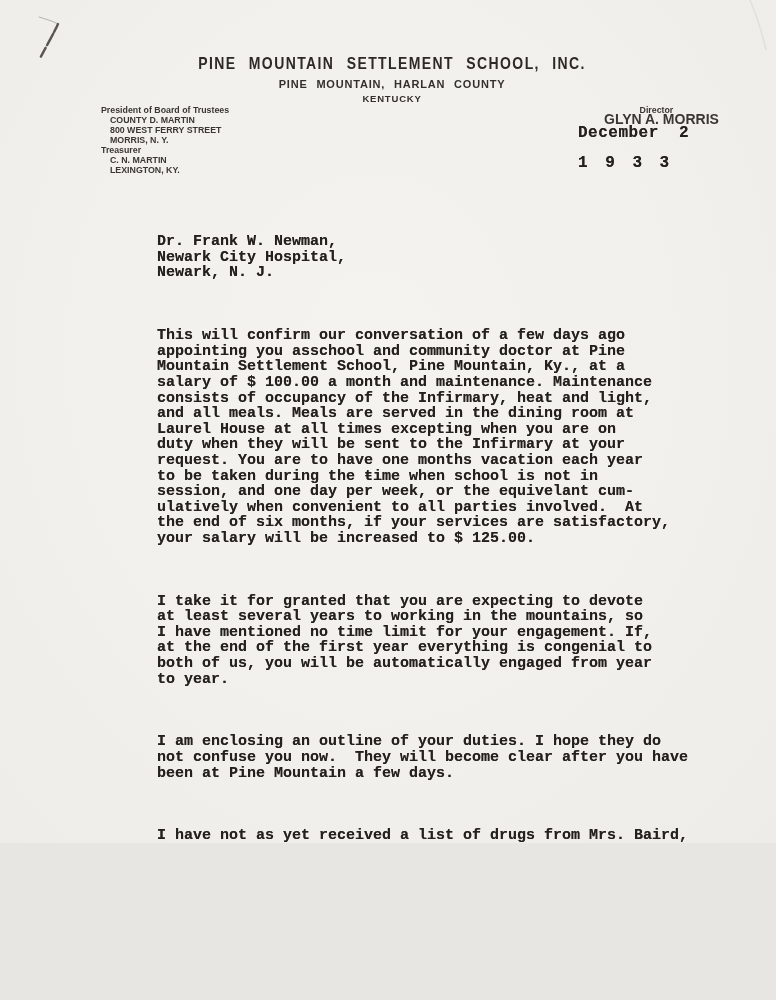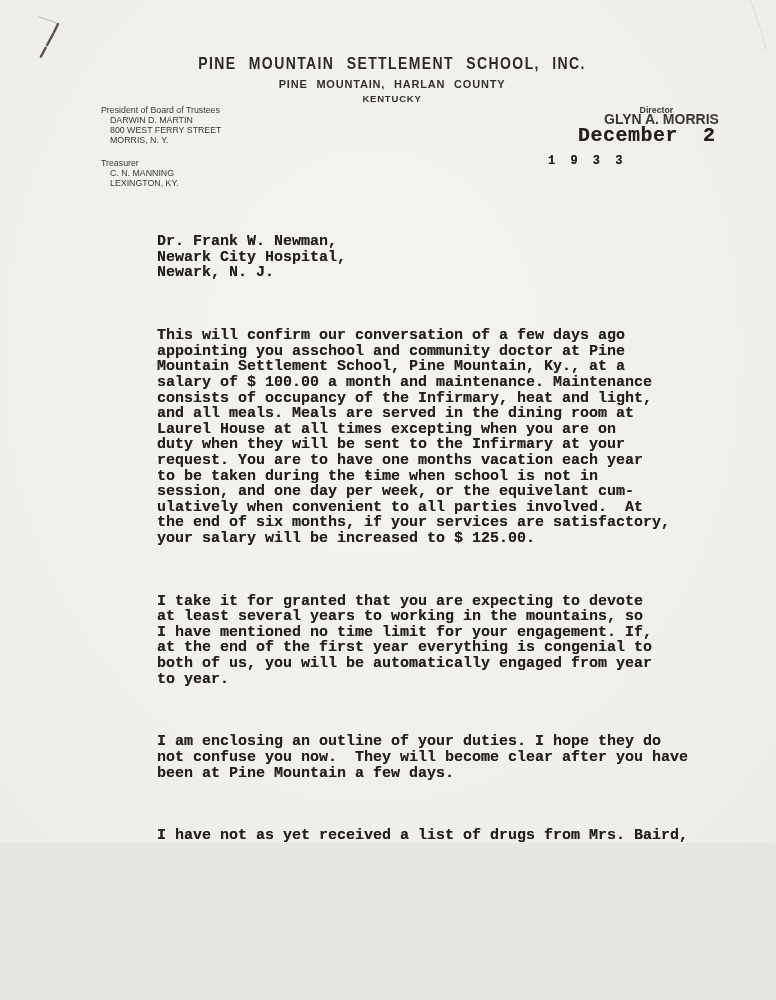--- a/index.html
+++ b/index.html
@@ -51,7 +51,7 @@
     top: 105px;
     font-size: 8.8px;
     line-height: 10px;
-    font-weight: 400;
+    font-weight: 700;
     color: #3a3733;
     white-space: nowrap;
   }

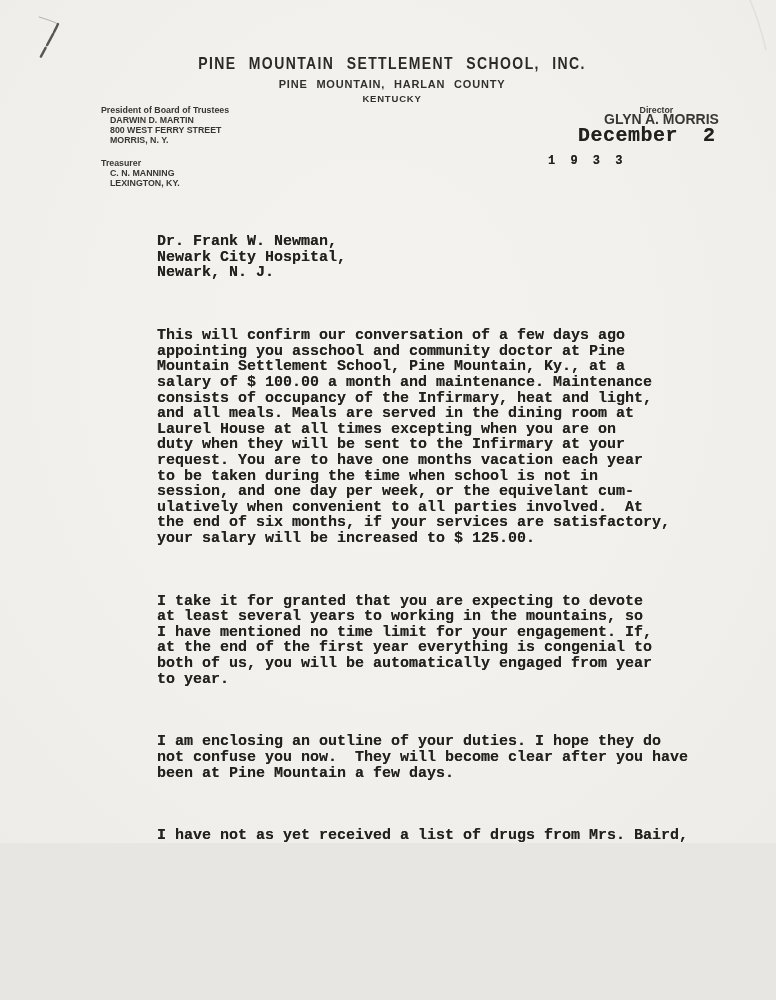--- a/index.html
+++ b/index.html
@@ -148,7 +148,7 @@
 
   <div class="officers">
     <div>President of Board of Trustees</div>
-    <div class="indent">DARWIN D. MARTIN</div>
+    <div class="indent">COUNTY D. MARTIN</div>
     <div class="indent">800 WEST FERRY STREET</div>
     <div class="indent">MORRIS, N. Y.</div>
     <div class="gap">Treasurer</div>

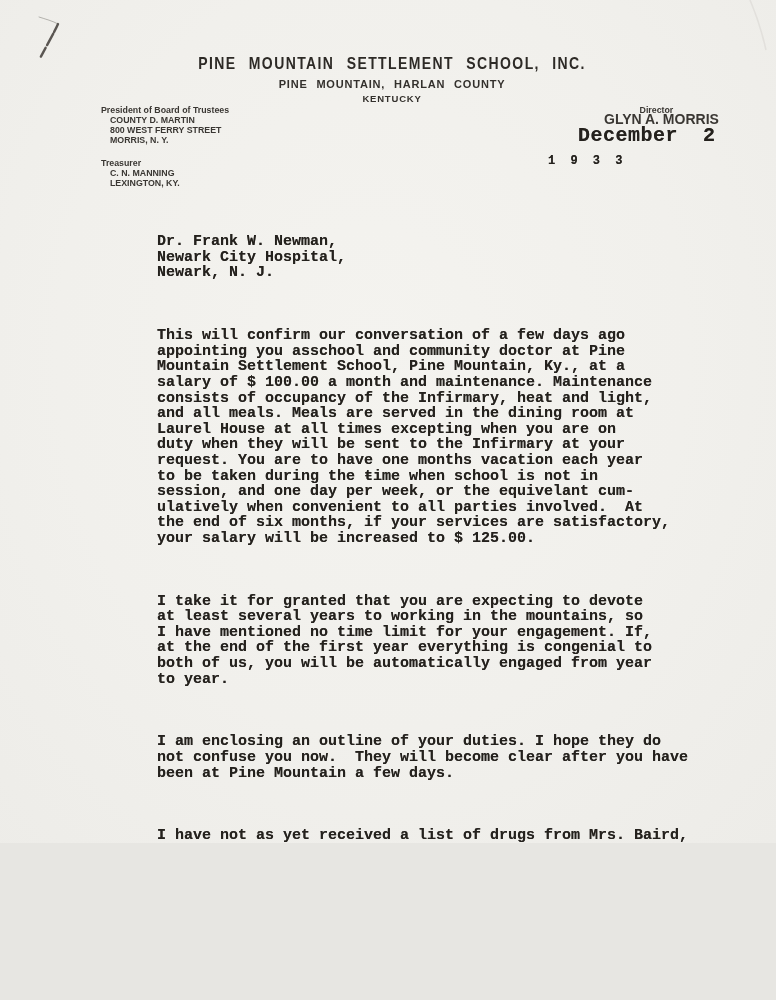--- a/index.html
+++ b/index.html
@@ -84,7 +84,7 @@
     position: absolute;
     left: 578px;
     top: 124px;
-    font-size: 20px;
+    font-size: 16px;
     letter-spacing: 0.5px;
   }
   .date-year {

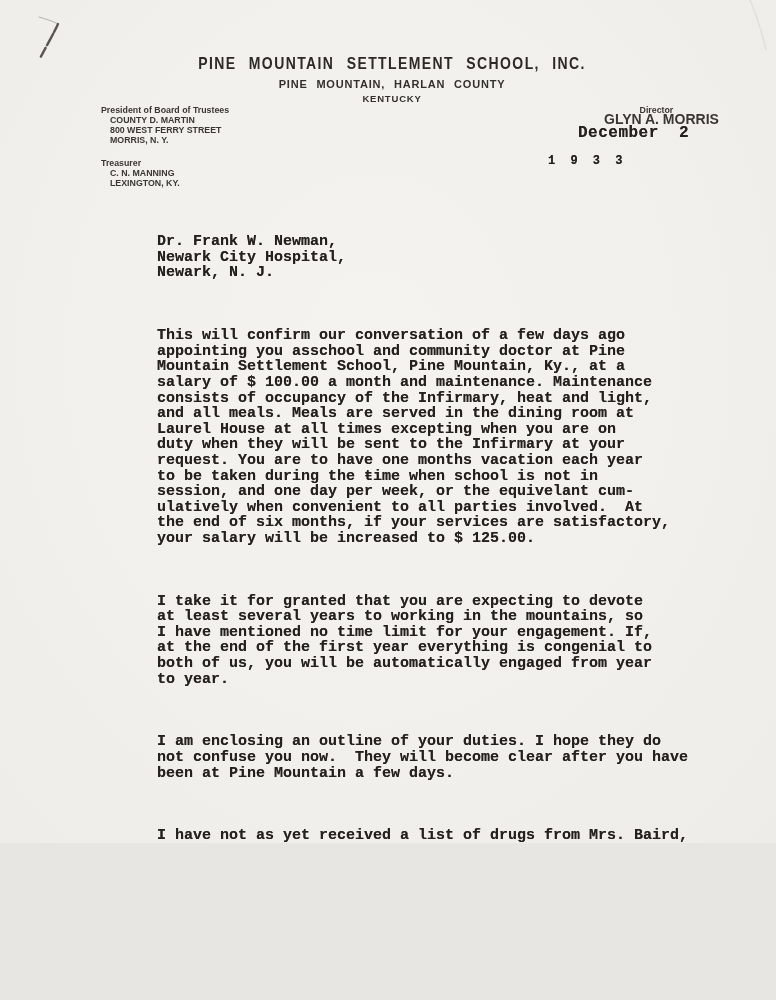--- a/index.html
+++ b/index.html
@@ -56,7 +56,7 @@
     white-space: nowrap;
   }
   .officers .indent { padding-left: 9px; }
-  .officers .gap { margin-top: 13px; }
+  .officers .gap { margin-top: 0; }
   .director {
     position: absolute;
     left: 594px;

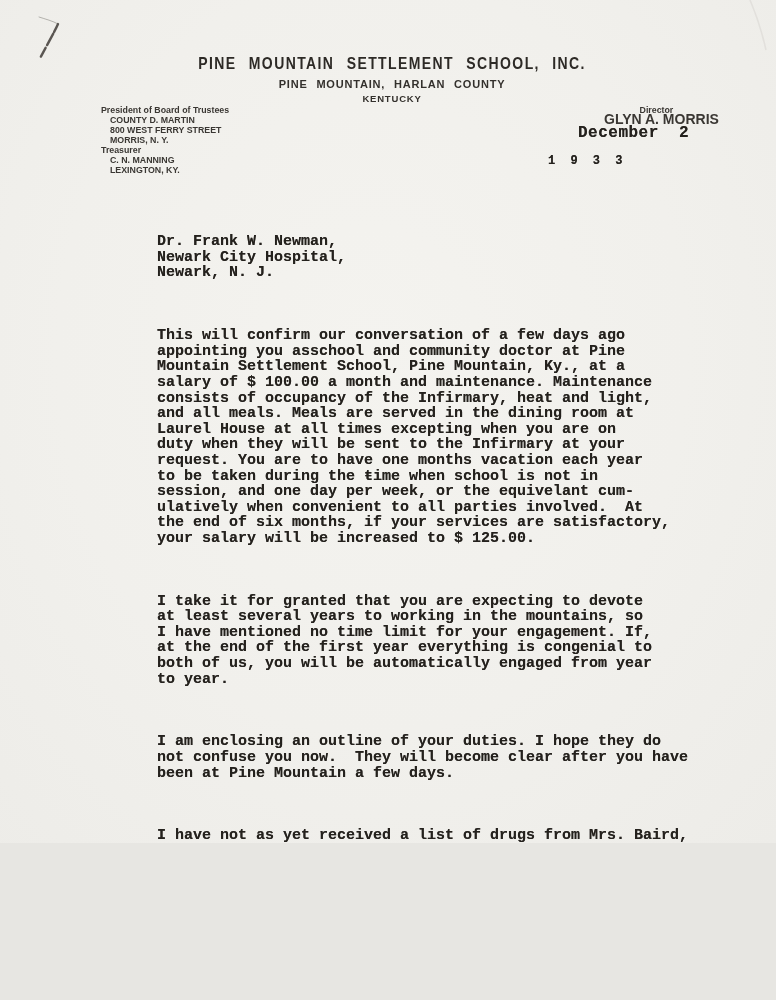--- a/index.html
+++ b/index.html
@@ -152,7 +152,7 @@
     <div class="indent">800 WEST FERRY STREET</div>
     <div class="indent">MORRIS, N. Y.</div>
     <div class="gap">Treasurer</div>
-    <div class="indent">C. N. MANNING</div>
+    <div class="indent">C. N. MARTIN</div>
     <div class="indent">LEXINGTON, KY.</div>
   </div>
 

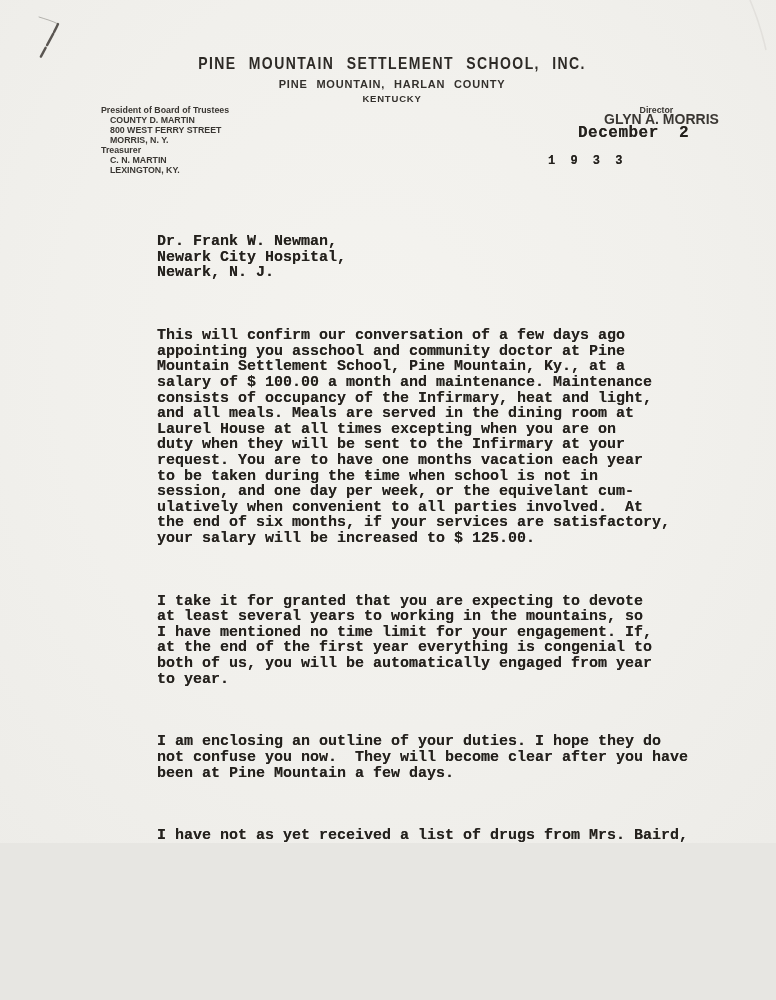--- a/index.html
+++ b/index.html
@@ -89,9 +89,9 @@
   }
   .date-year {
     position: absolute;
-    left: 548px;
+    left: 578px;
     top: 154px;
-    font-size: 12px;
+    font-size: 16px;
     letter-spacing: 4px;
   }
   .letter-body {

